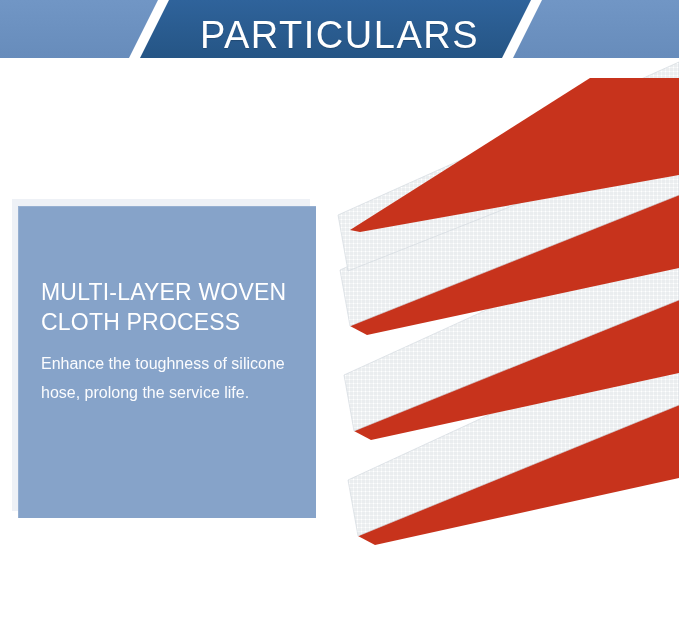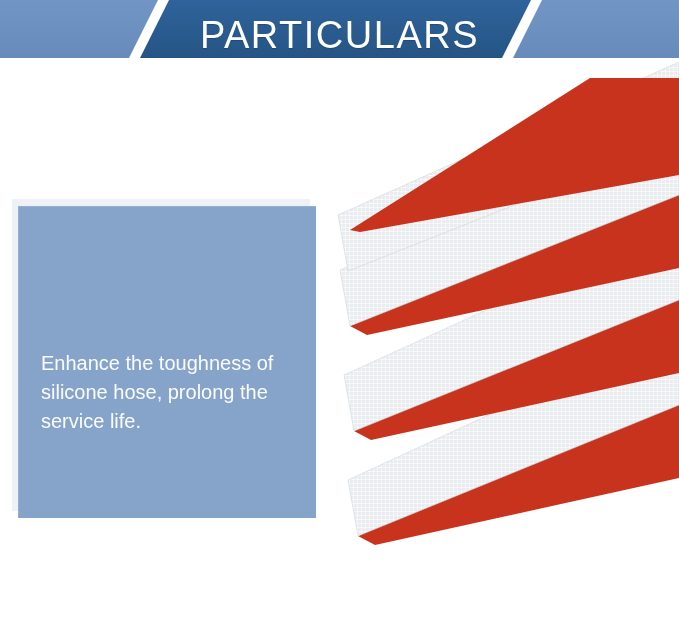--- a/index.html
+++ b/index.html
@@ -178,6 +178,8 @@
 <div id="info-card-shadow"></div>
 
 <div id="info-card">
+  <div id="info-card-heading">MULTI-LAYER WOVEN
+CLOTH PROCESS</div>
   <div id="info-card-body">Enhance the toughness of silicone hose, prolong the service life.</div>
 </div>
 

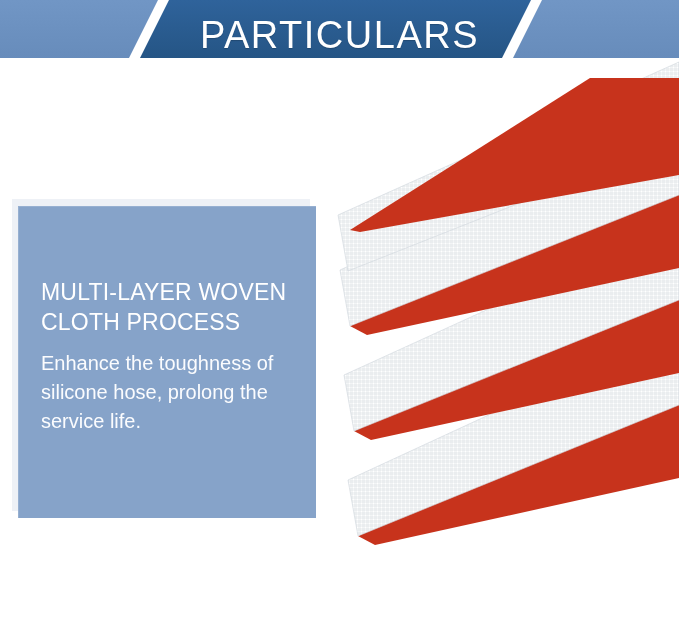--- a/index.html
+++ b/index.html
@@ -94,7 +94,7 @@
     top: 142px;
     width: 262px;
     color: #fbfcfe;
-    font-size: 20px;
+    font-size: 16px;
     line-height: 29px;
     font-weight: 400;
     font-family: "Liberation Sans", sans-serif;

